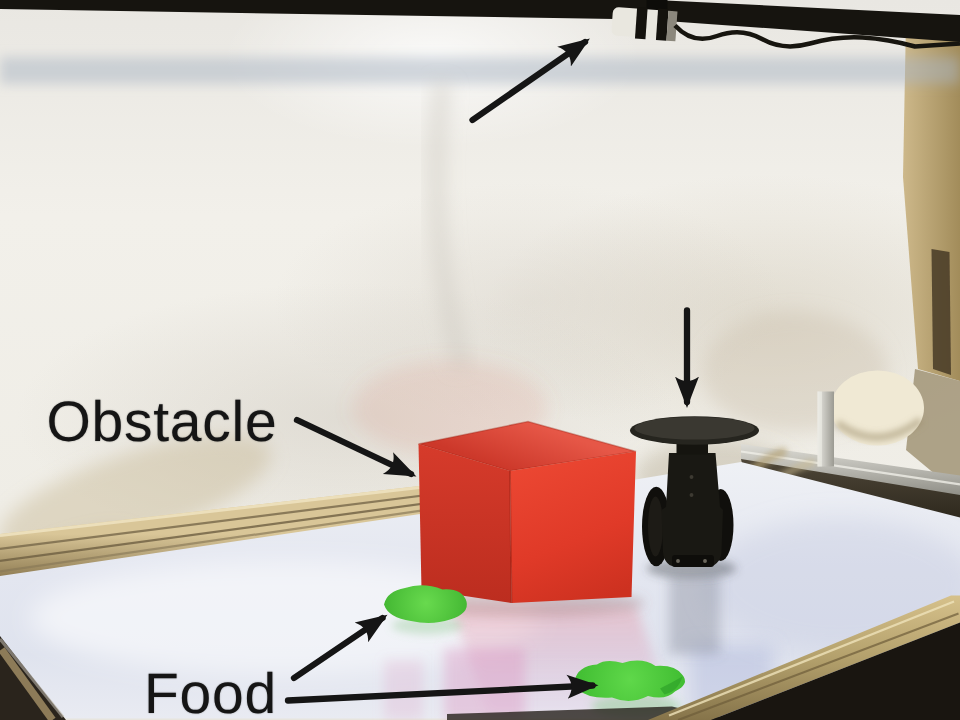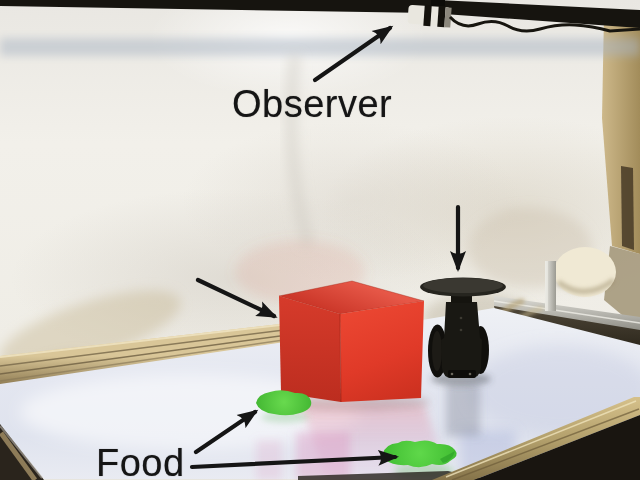--- a/index.html
+++ b/index.html
@@ -231,7 +231,6 @@
     </g>
   </svg>
 
-  <div class="label" style="left:232px; top:85px;">Observer</div>
   <div class="label" style="left:96px; top:444px;">Food</div>
 </div>
 

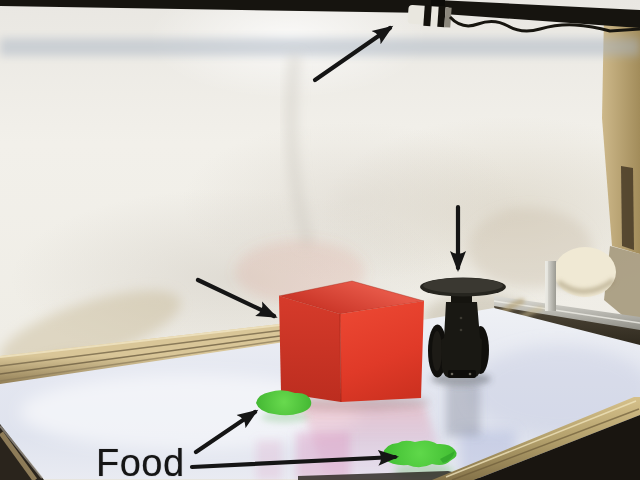--- a/index.html
+++ b/index.html
@@ -231,6 +231,7 @@
     </g>
   </svg>
 
+  <div class="label" style="left:31px; top:263px;">Obstacle</div>
   <div class="label" style="left:96px; top:444px;">Food</div>
 </div>
 

